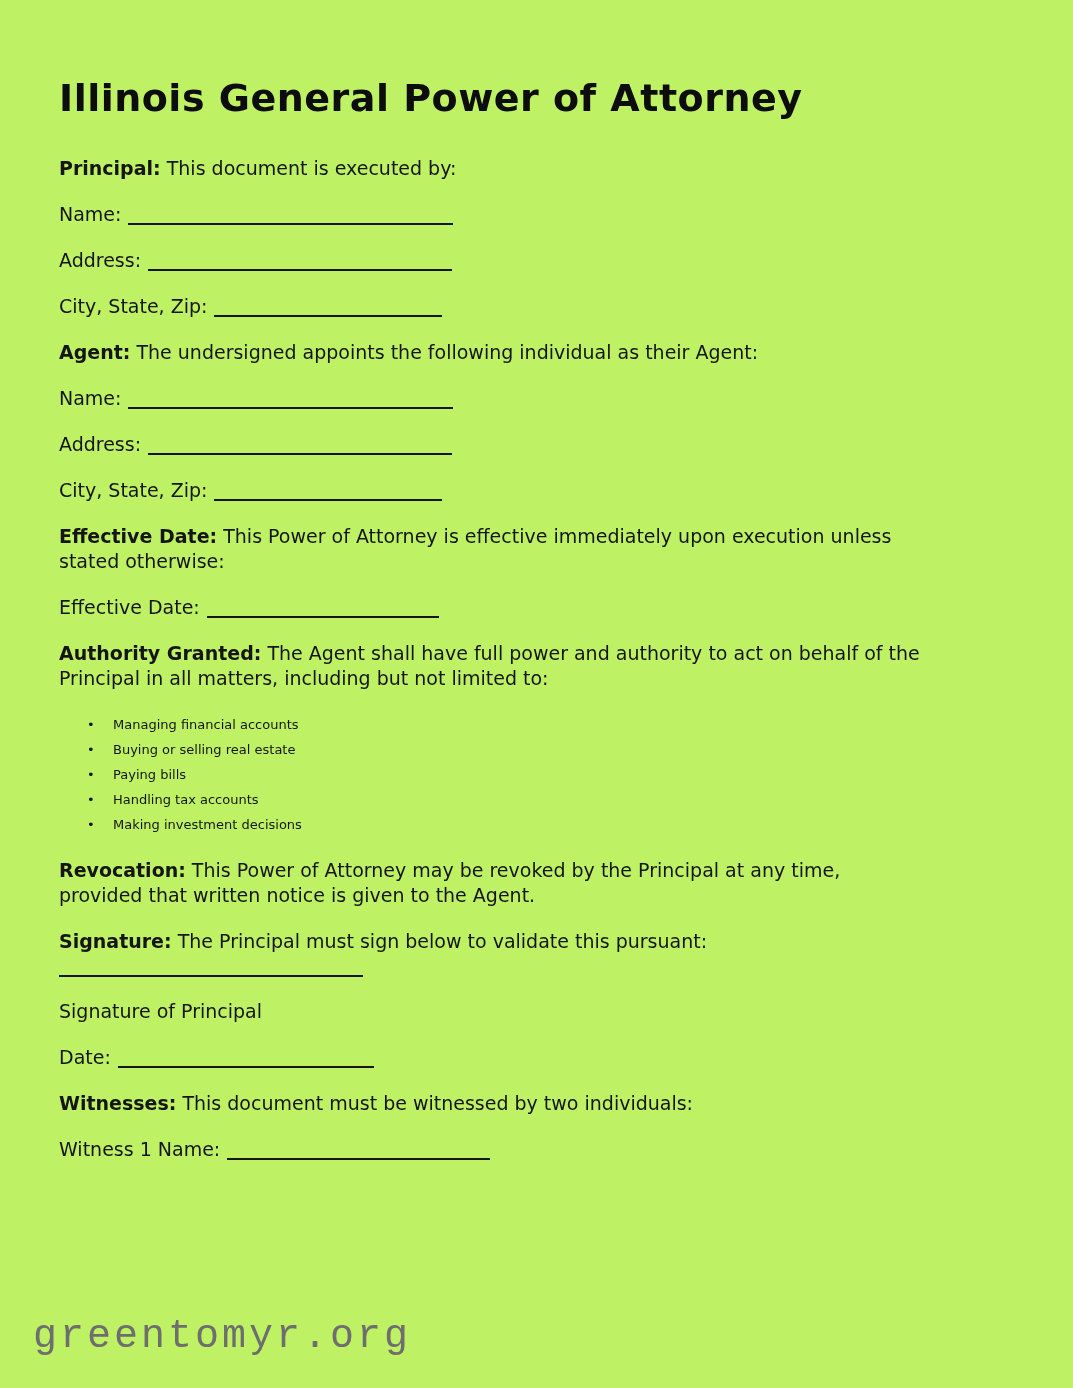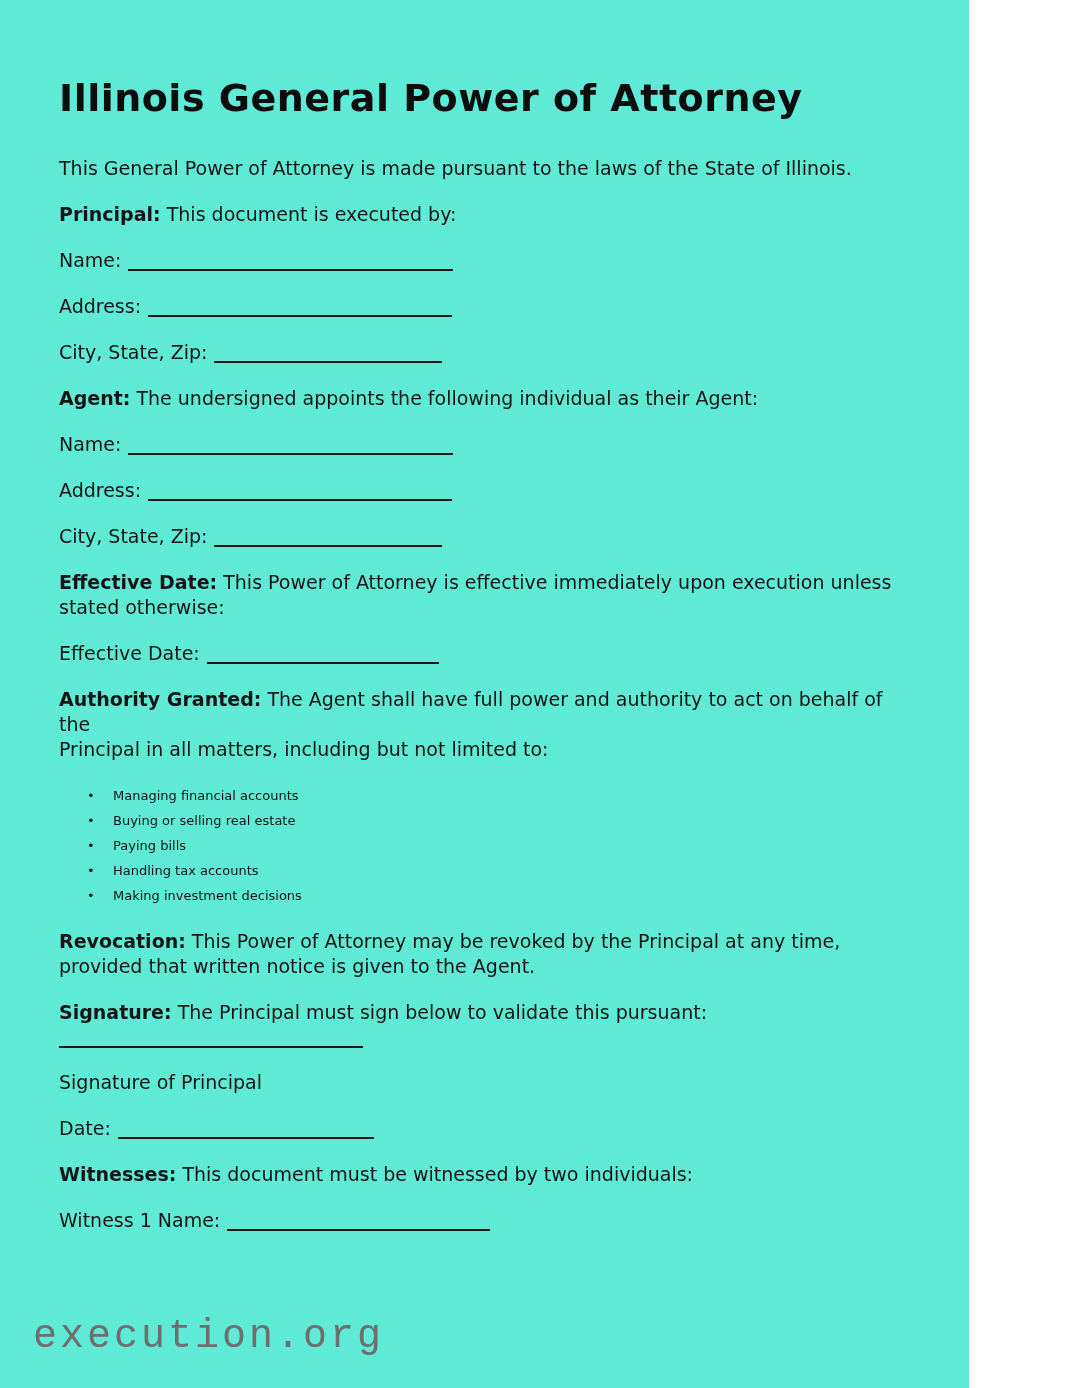--- a/index.html
+++ b/index.html
@@ -10,9 +10,9 @@
   }
   .page {
     position: relative;
-    width: 969px;
+    width: 1073px;
     height: 1388px;
-    background: #5eead4;
+    background: #bef264;
     overflow: hidden;
     box-sizing: border-box;
     padding: 76px 74px 0 59px;

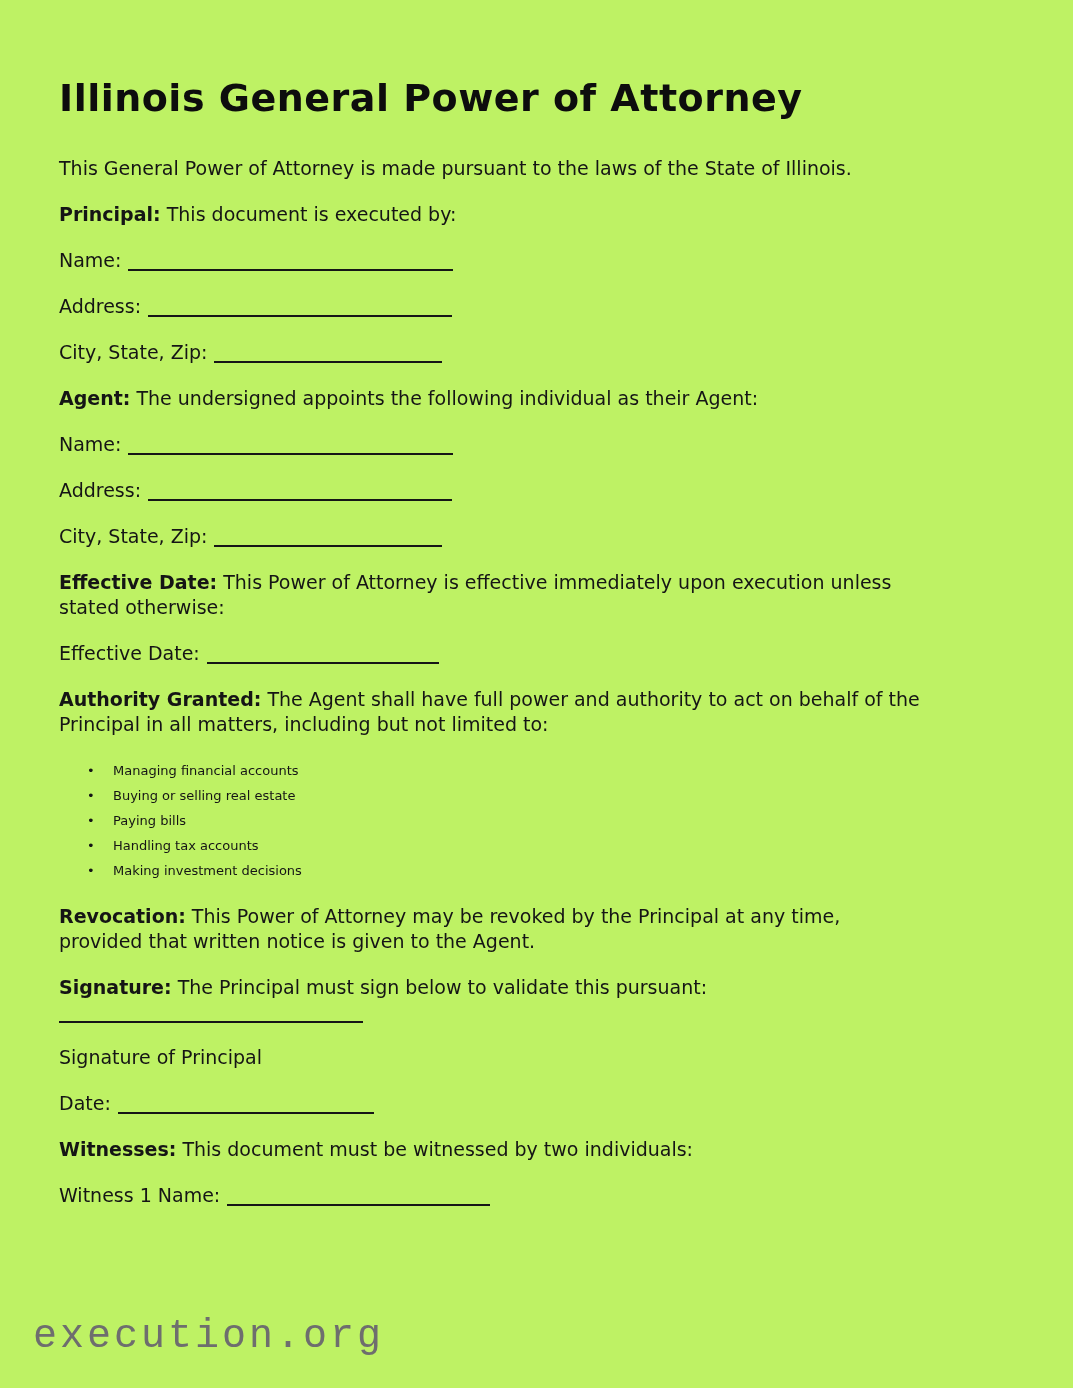--- a/index.html
+++ b/index.html
@@ -81,7 +81,6 @@
 
   <h1 class="doc-title">Illinois General Power of Attorney</h1>
 
-  <p class="para"><span class="sec-text">This General Power of Attorney is made pursuant to the laws of the State of Illinois.</span></p>
 
   <p class="para"><span class="sec-label">Principal:</span> <span class="sec-text">This document is executed by:</span></p>
 

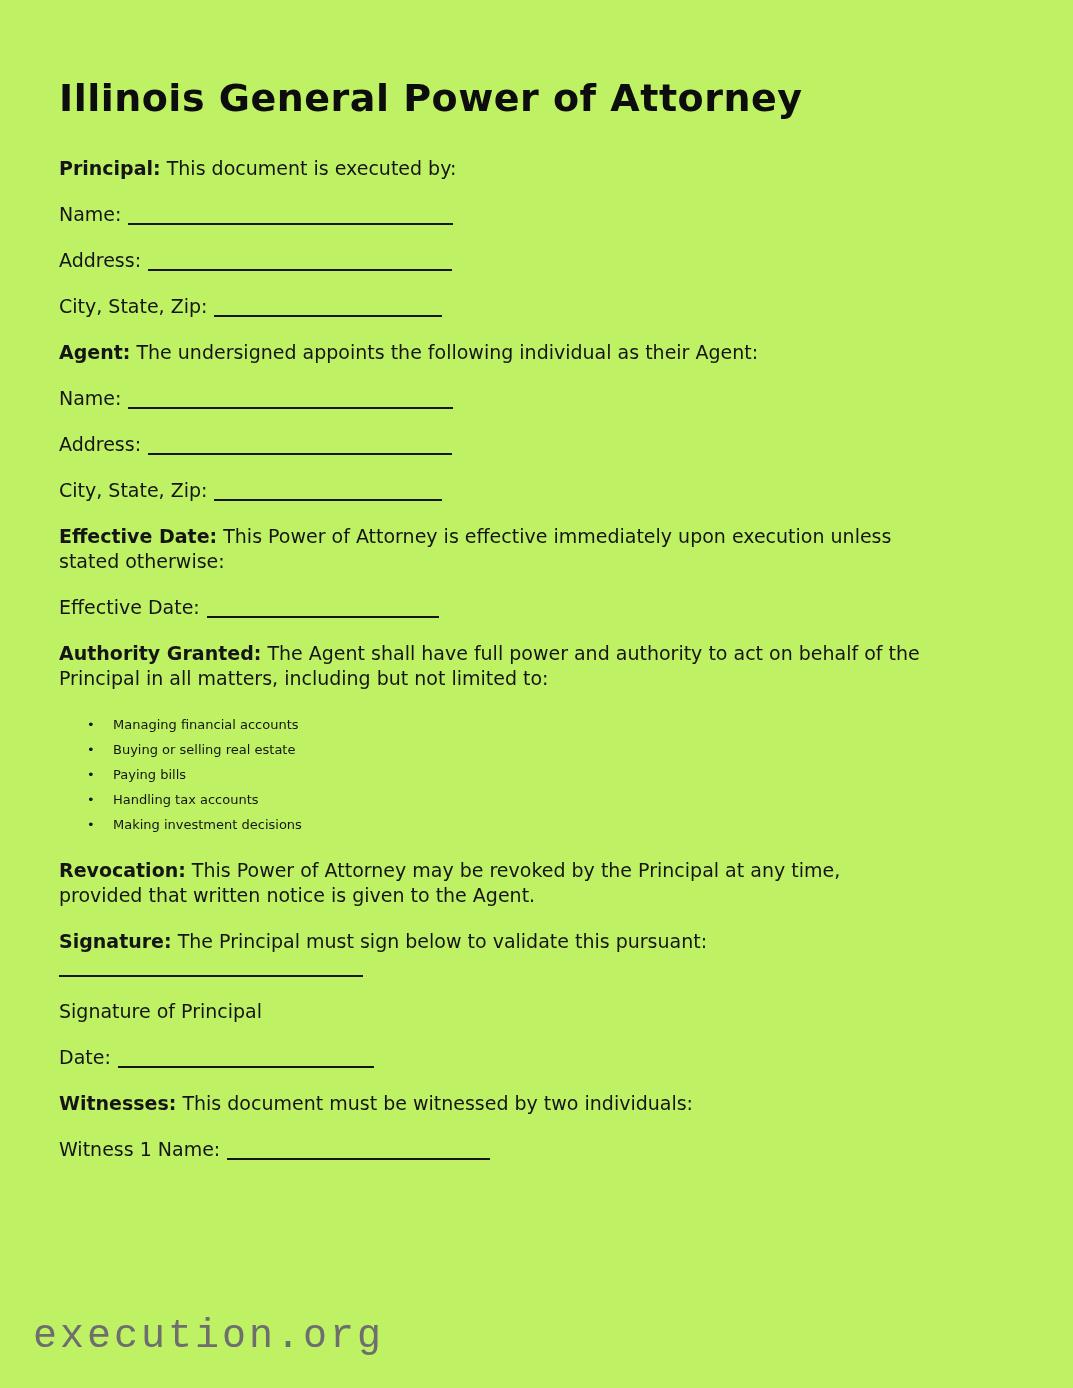--- a/index.html
+++ b/index.html
@@ -130,7 +130,7 @@
 
   <p class="field"><span>Witness 1 Name:</span><span class="blank" style="width:263px"></span></p>
 
-  <div class="watermark">execution.org</div>
+  <div class="watermark">greentomyr.org</div>
 
 </div>
 

